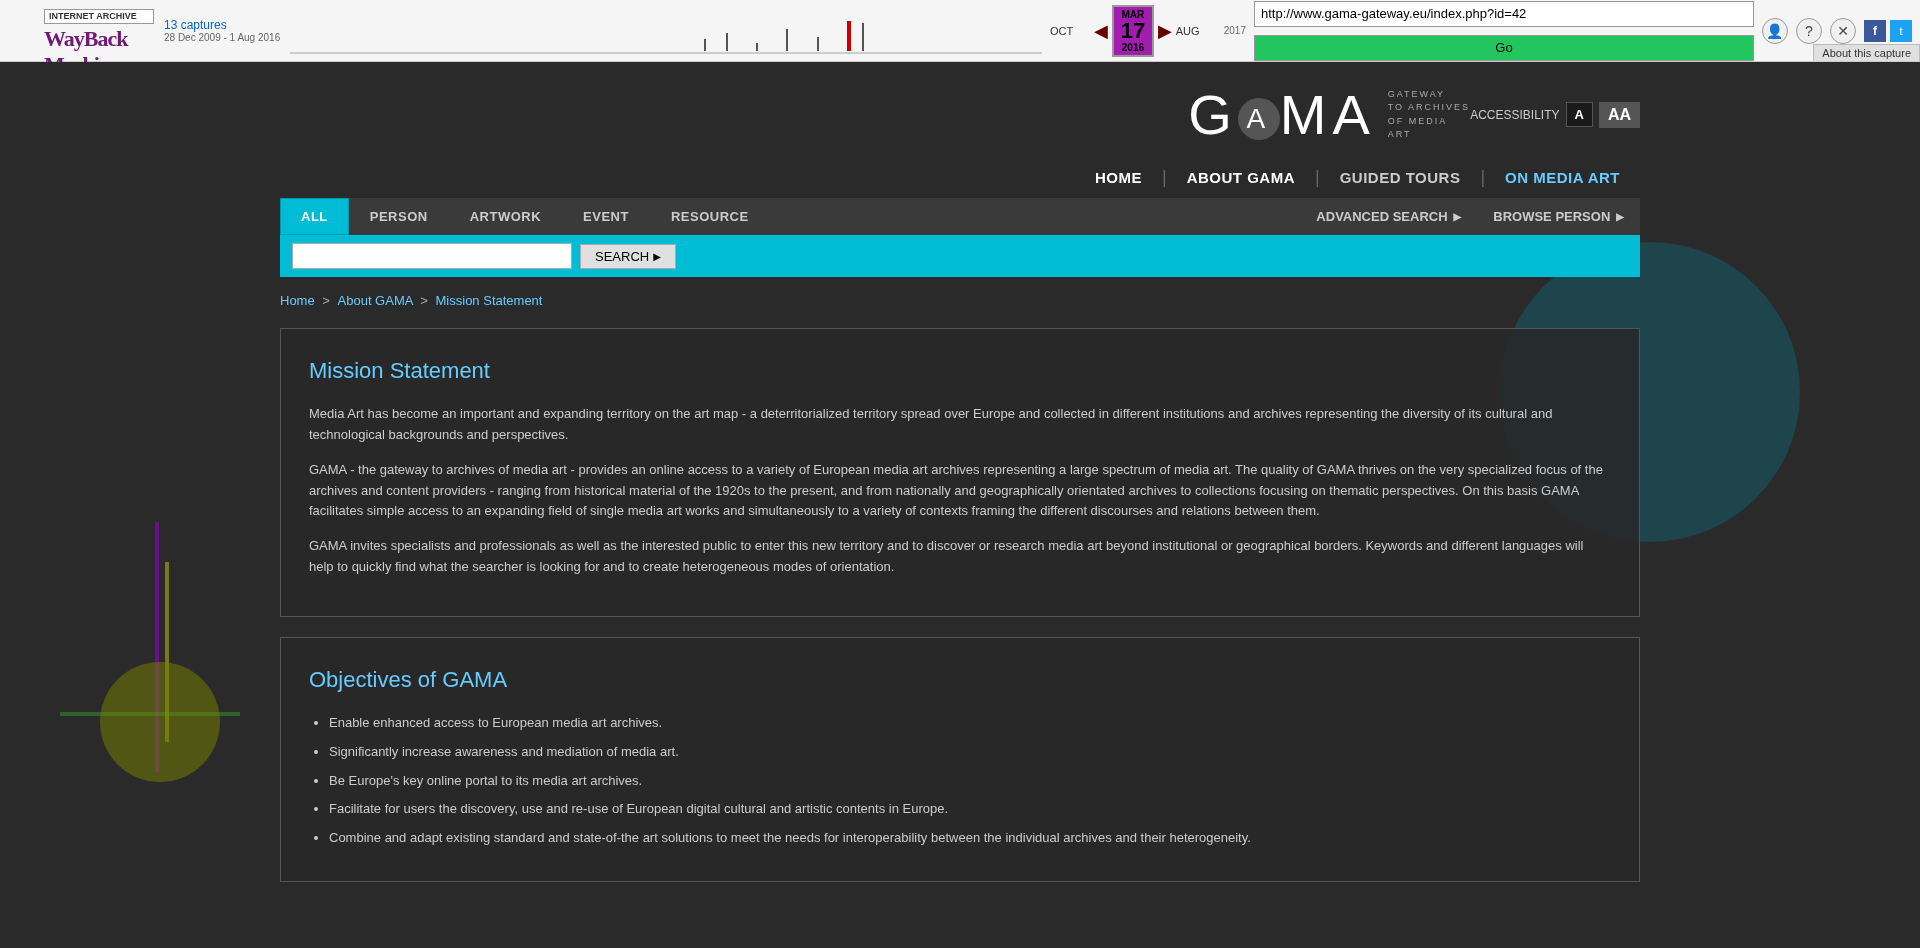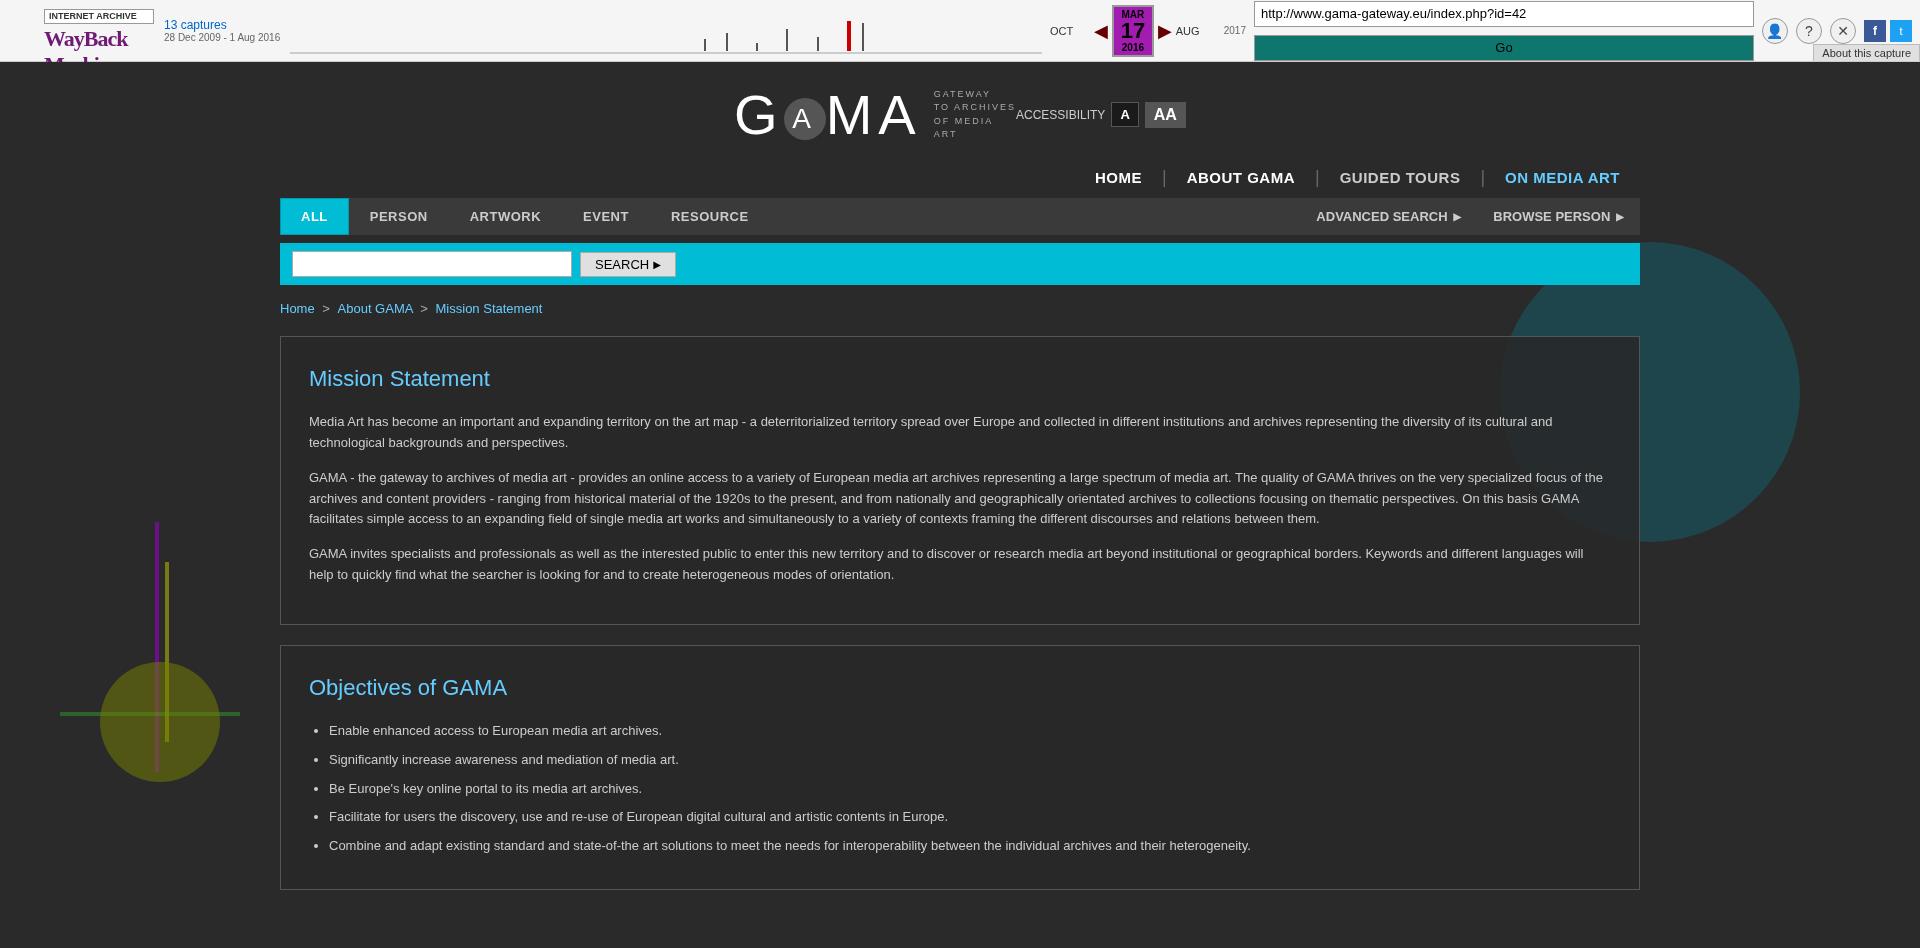--- a/index.html
+++ b/index.html
@@ -113,7 +113,7 @@
       font-size: 13px;
     }
     .wb-go-btn {
-      background: #0f766e;
+      background: #22c55e;
       border: 1px solid #999;
       padding: 3px 10px;
       font-size: 13px;

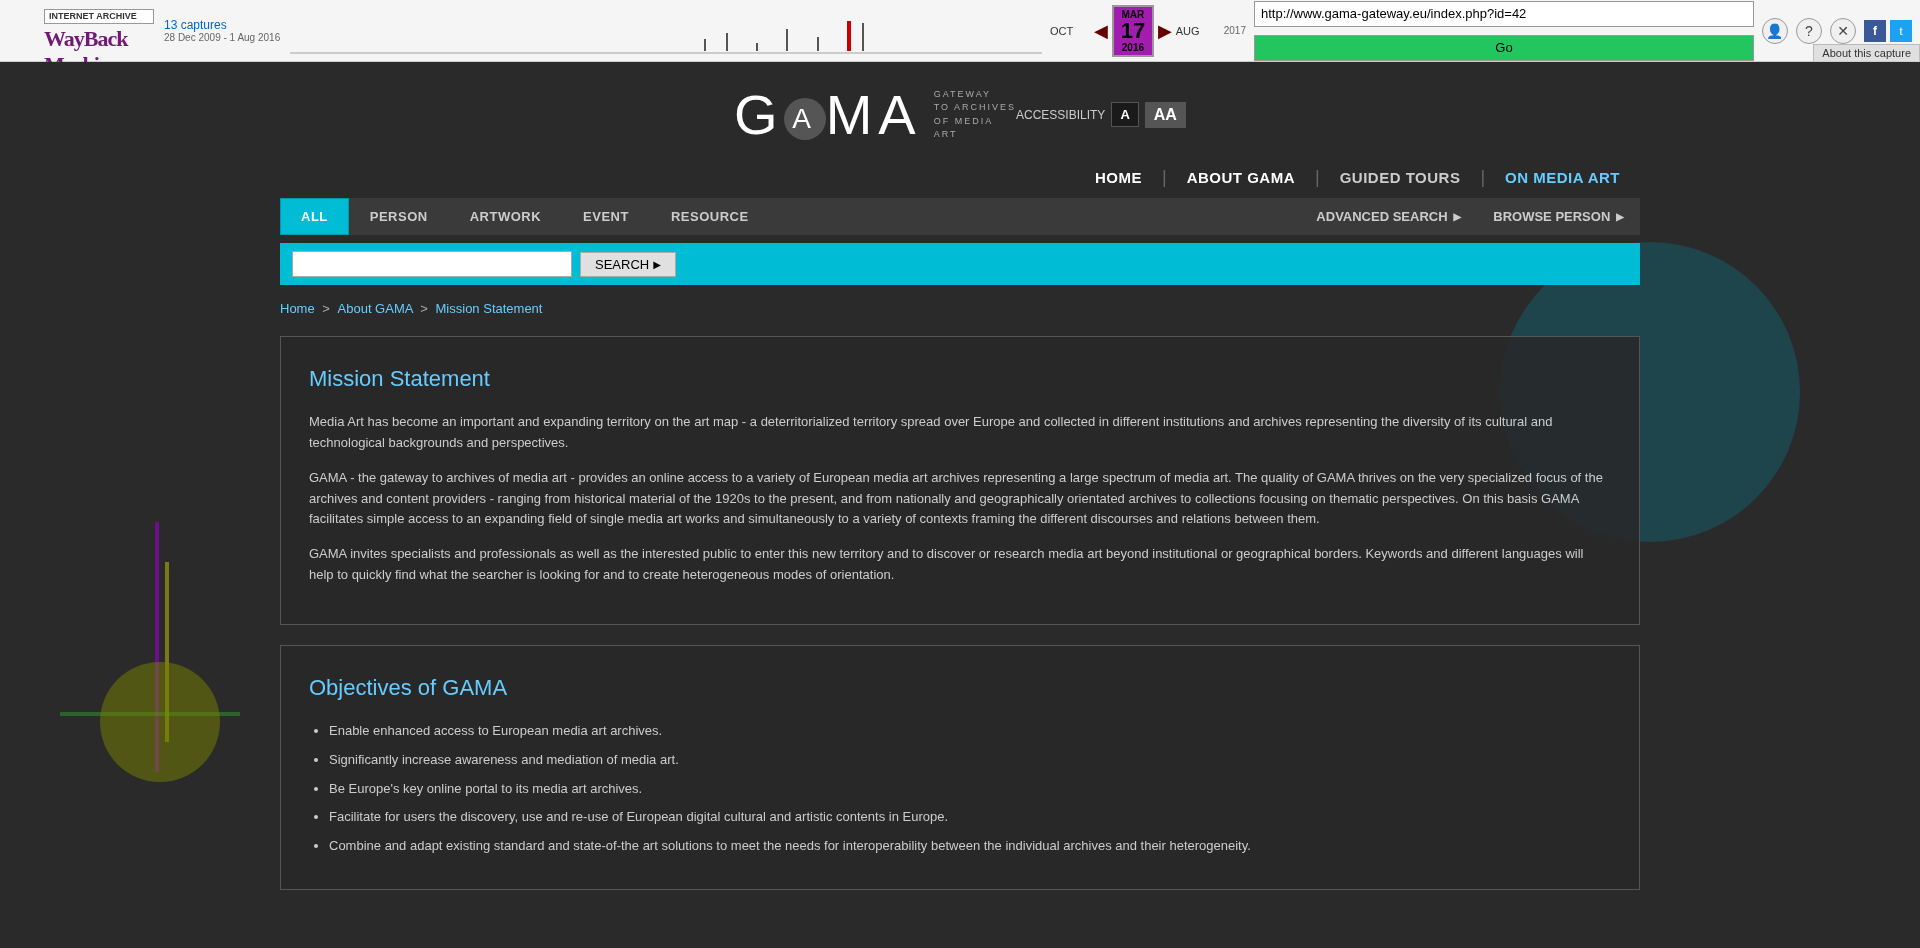--- a/index.html
+++ b/index.html
@@ -235,7 +235,7 @@
     .site-header {
       display: flex;
       align-items: center;
-      justify-content: center;
+      justify-content: flex-end;
       padding: 20px 280px 10px 280px;
       position: relative;
       z-index: 10;

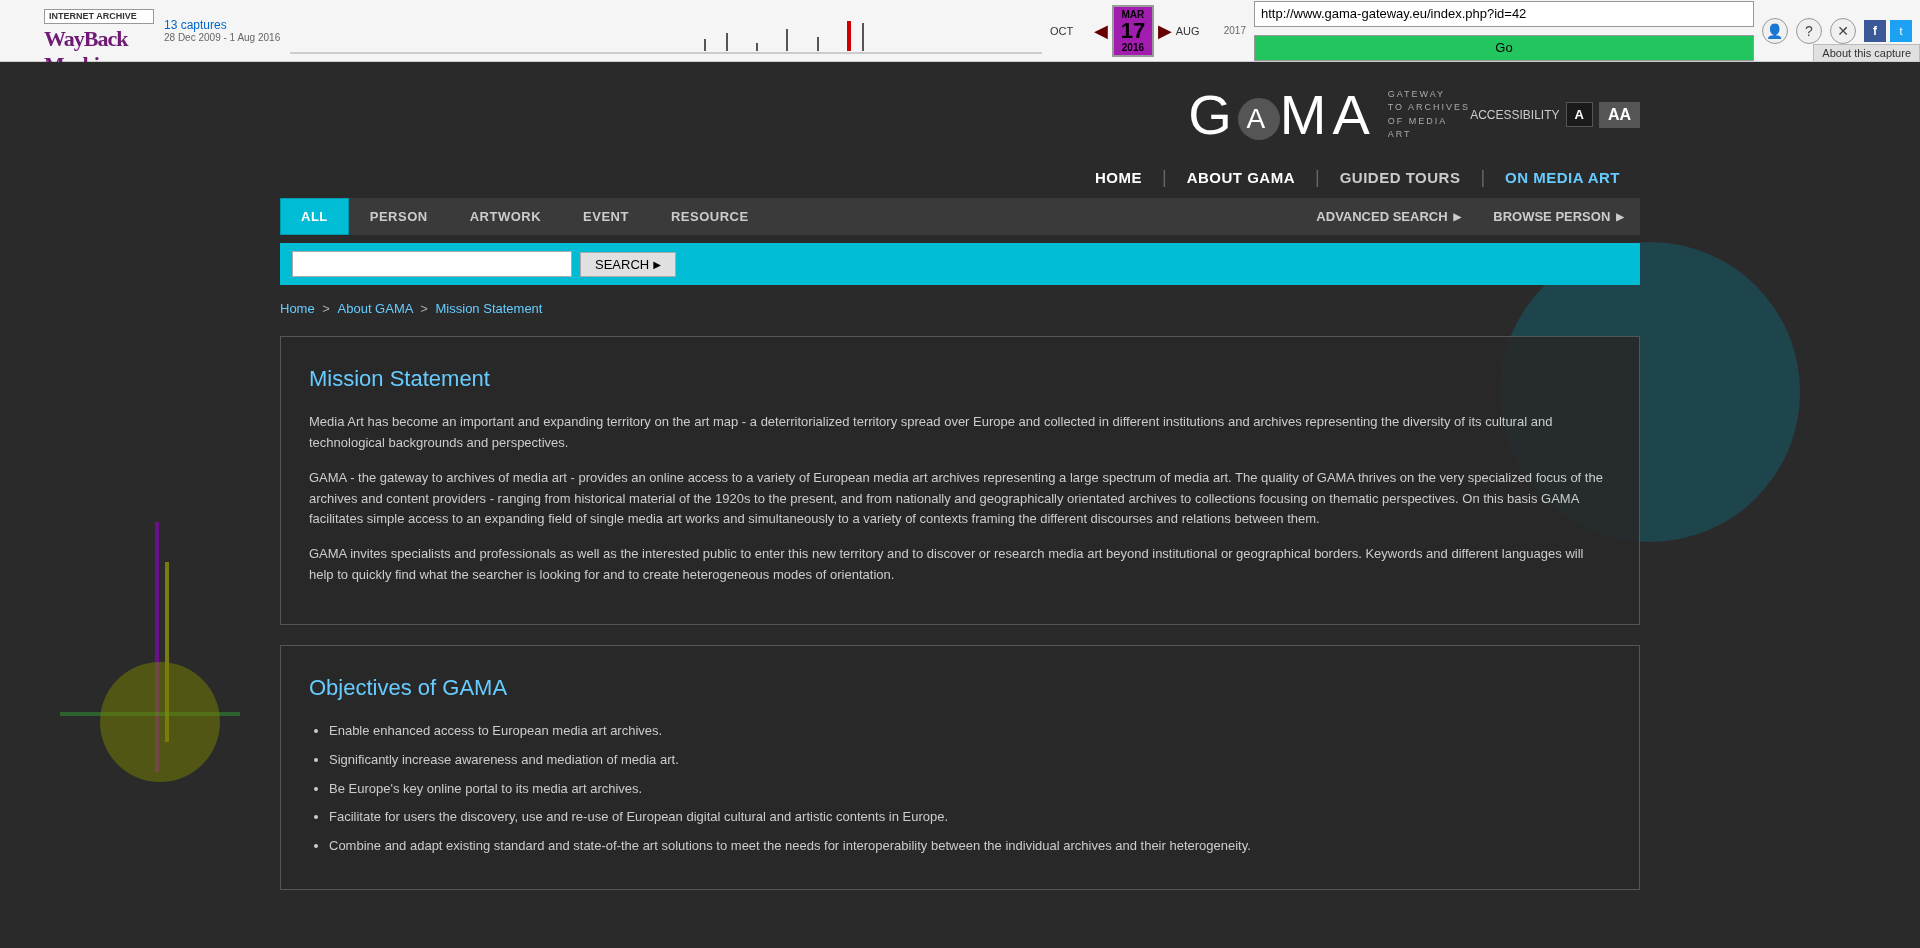--- a/index.html
+++ b/index.html
@@ -307,7 +307,7 @@
       display: flex;
       align-items: center;
       background: #3a3a3a;
-      margin-bottom: 8px;
+      margin-bottom: 0;
     }
     .search-tab {
       padding: 10px 20px;

